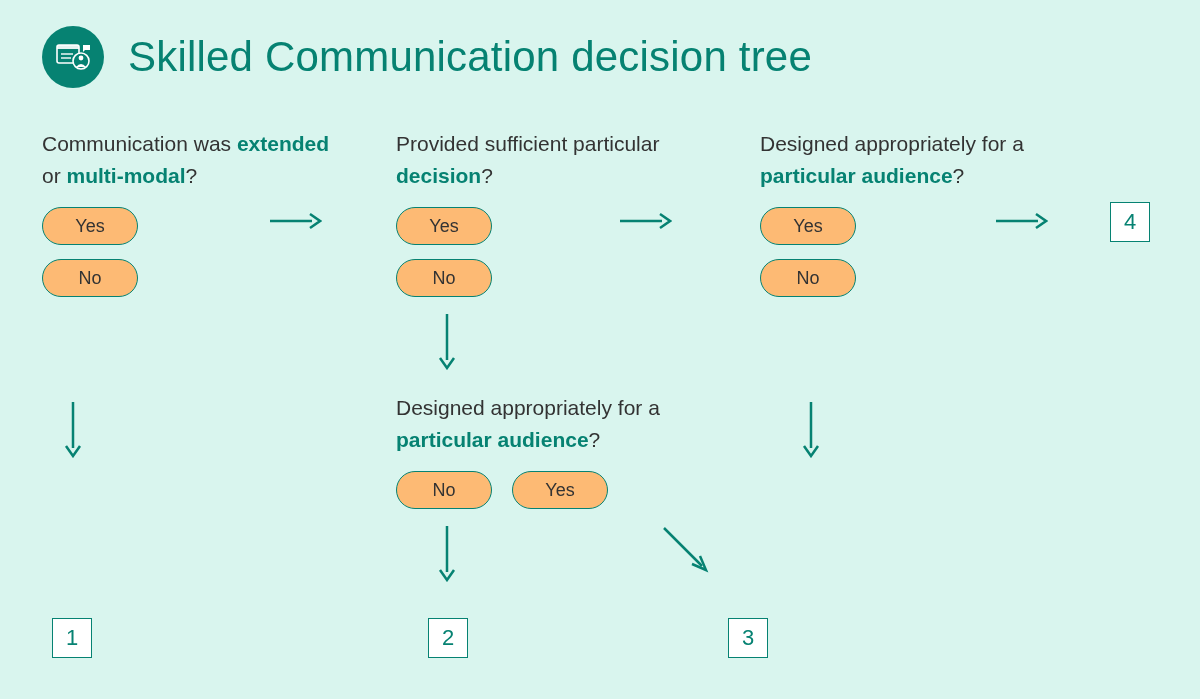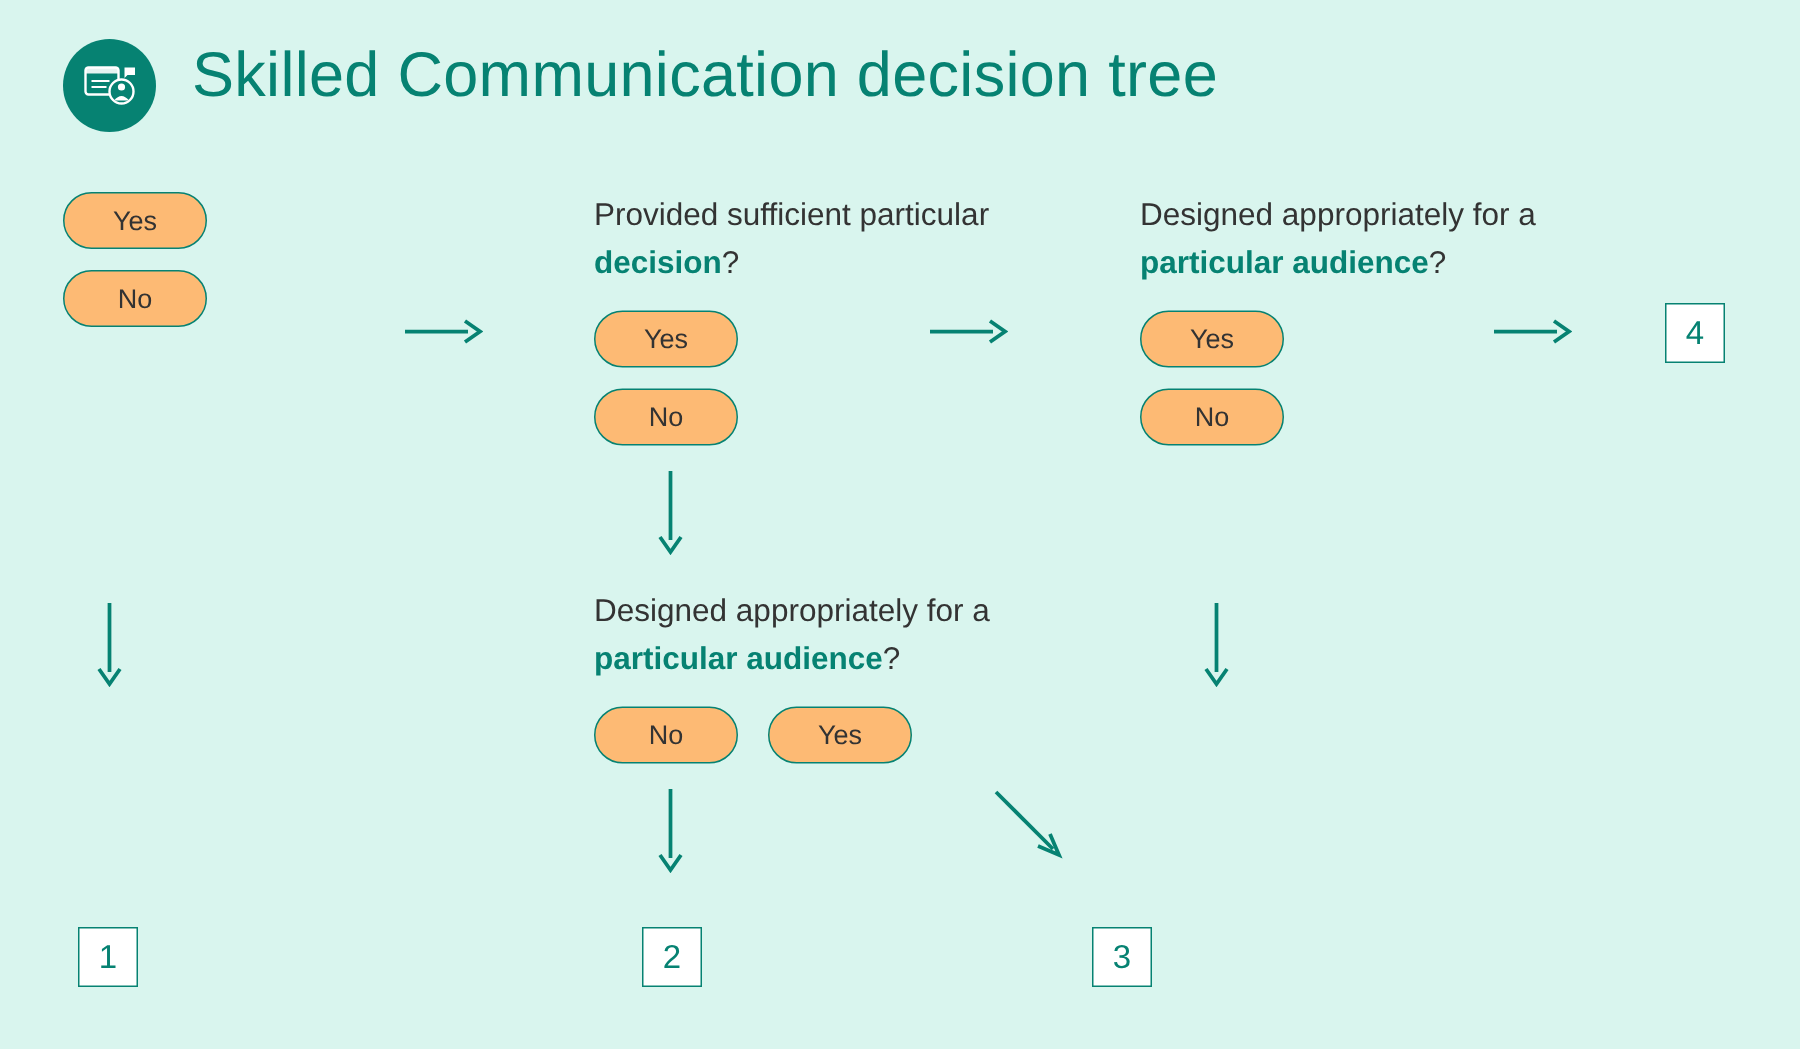--- a/index.html
+++ b/index.html
@@ -13,7 +13,7 @@
   }
   .header {
     display: flex;
-    align-items: flex-start;
+    align-items: center;
     gap: 24px;
     padding: 26px 42px 0 42px;
   }

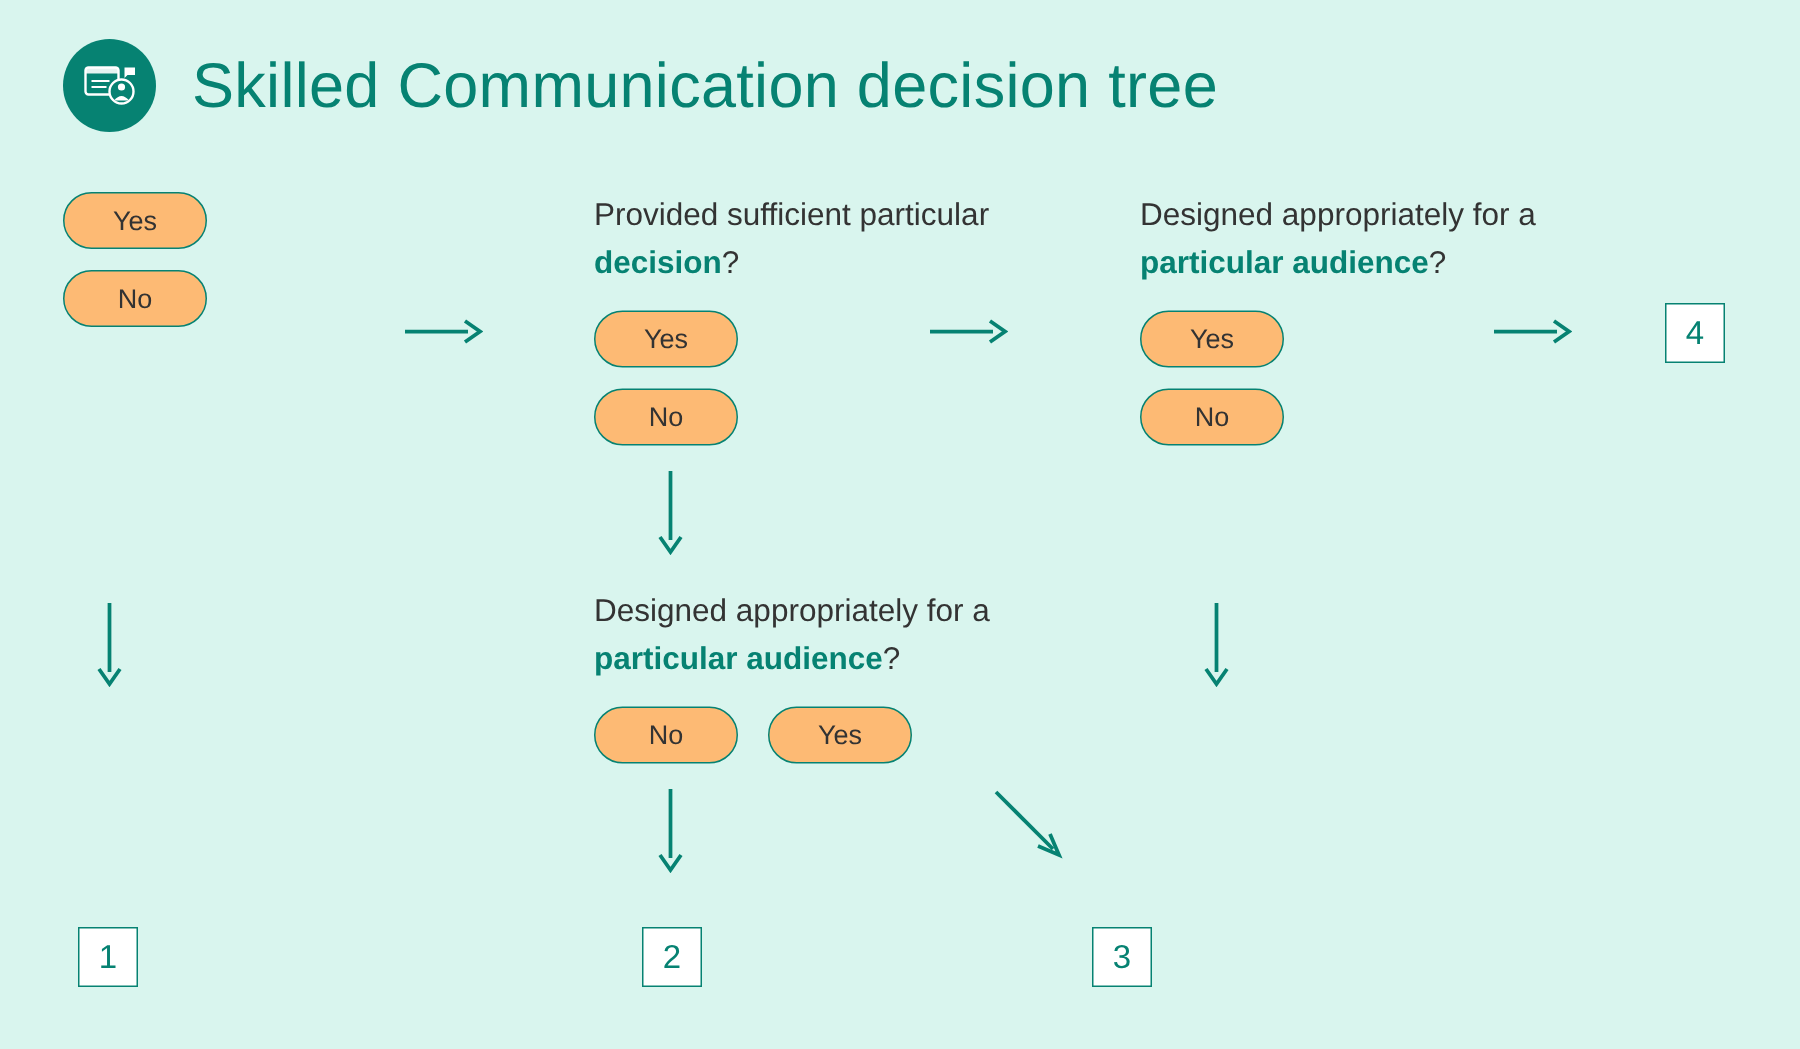--- a/index.html
+++ b/index.html
@@ -111,6 +111,9 @@
 </div>
 
 <div class="node" style="left:42px; top:128px; width:300px;">
+  <div class="question">
+    <span>Communication was </span><span class="kw">extended</span><span> or </span><span class="kw">multi-modal</span><span>?</span>
+  </div>
   <div class="pill-col">
     <button class="pill">Yes</button>
     <button class="pill">No</button>

